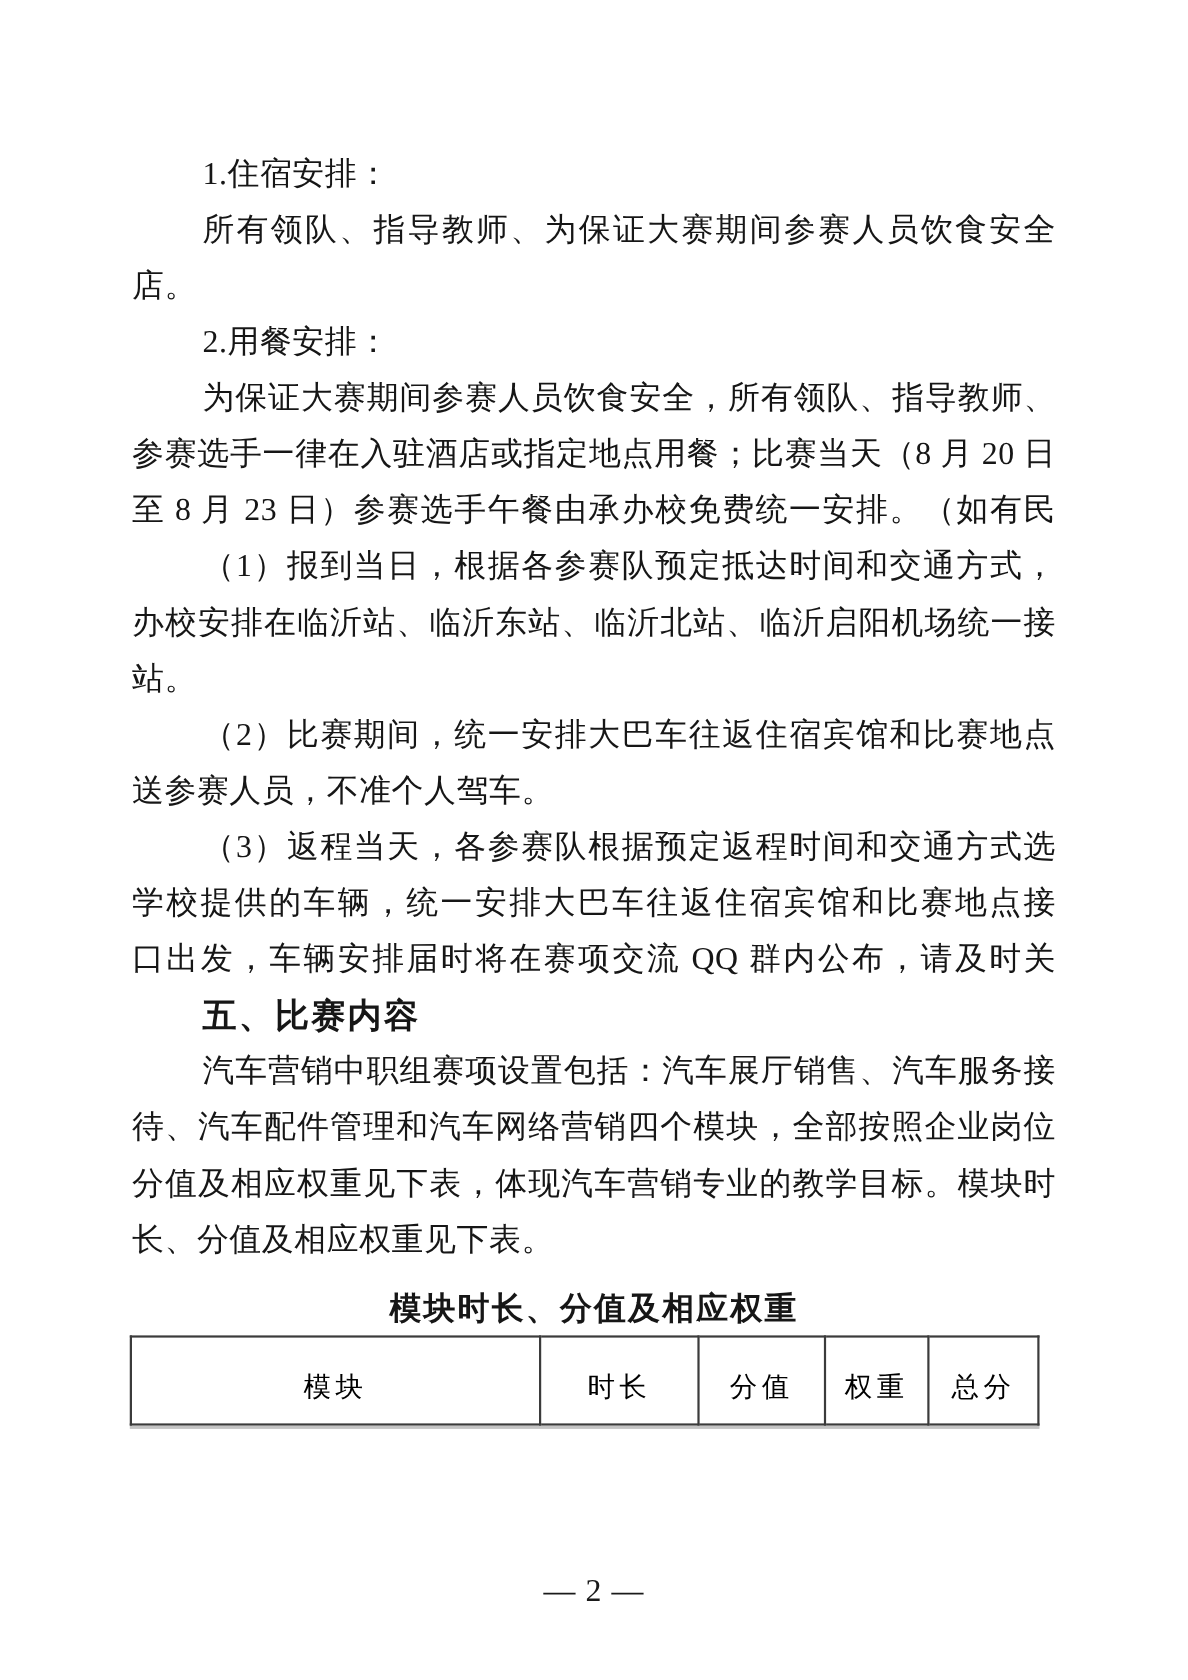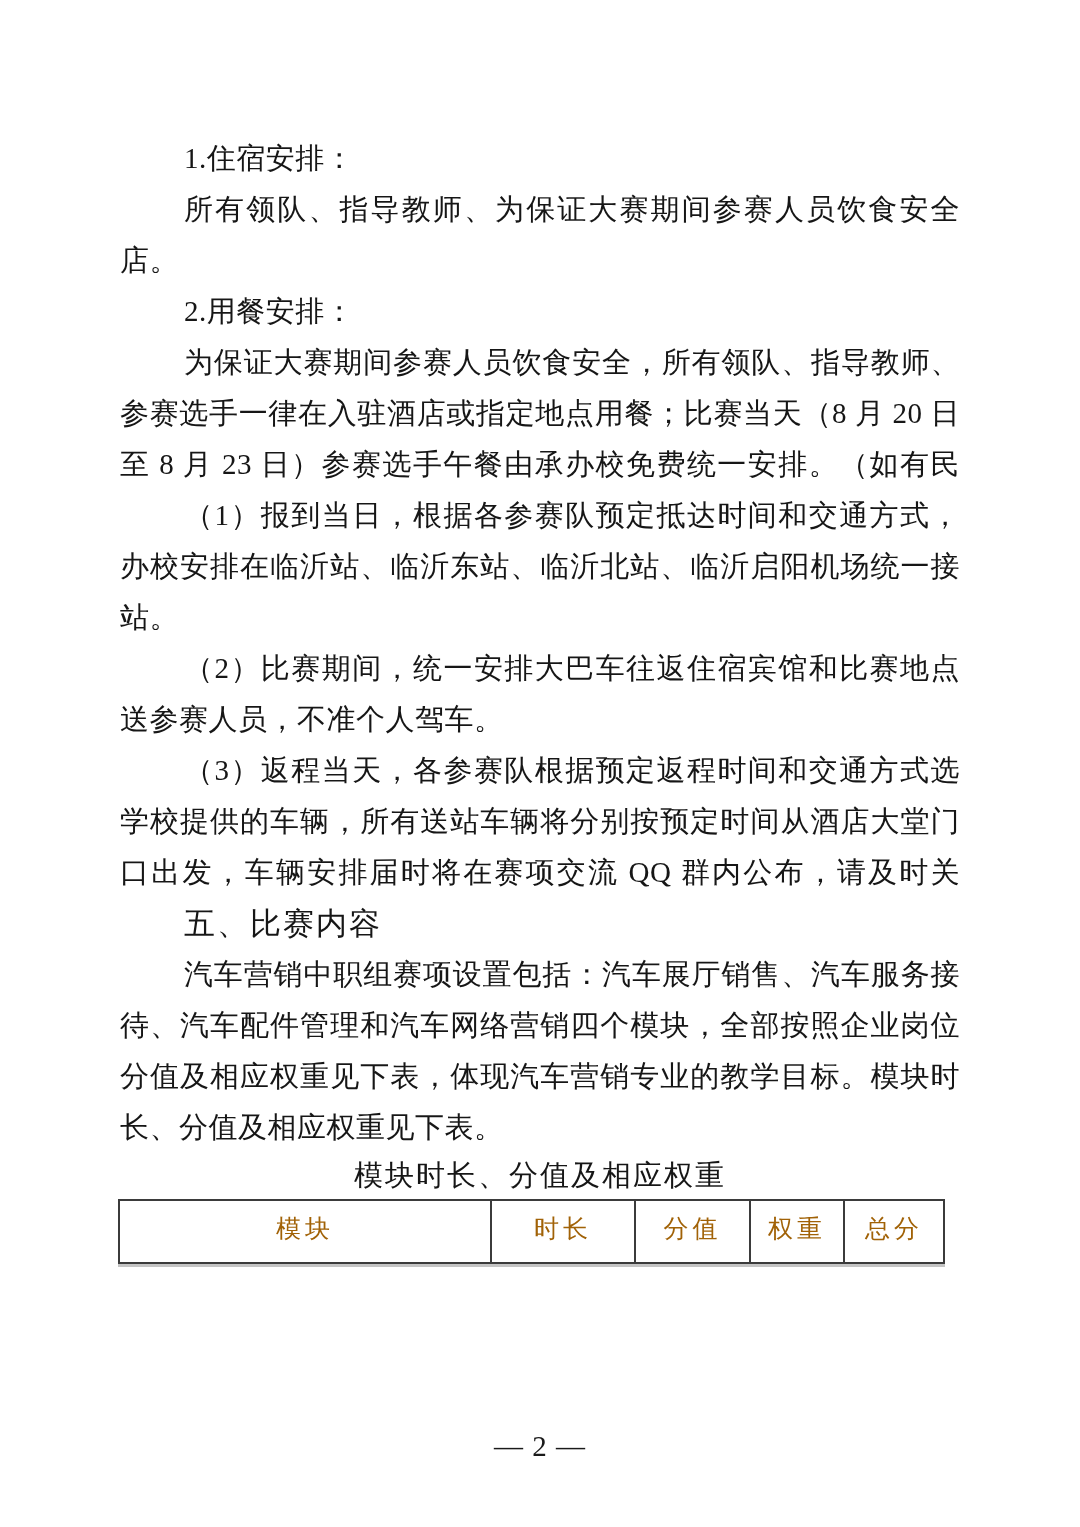--- a/index.html
+++ b/index.html
@@ -103,7 +103,7 @@
     <div class="line indent full">（2）比赛期间，统一安排大巴车往返住宿宾馆和比赛地点接</div>
     <div class="line">送参赛人员，不准个人驾车。</div>
     <div class="line indent full">（3）返程当天，各参赛队根据预定返程时间和交通方式选择</div>
-    <div class="line full">学校提供的车辆，所有送站车辆将分别按预定时间从酒店大堂门</div>
+    <div class="line full">学校提供的车辆，统一安排大巴车往返住宿宾馆和比赛地点接</div>
     <div class="line full">口出发，车辆安排届时将在赛项交流 QQ 群内公布，请及时关注。</div>
     <div class="line indent heading">五、比赛内容</div>
     <div class="line indent full">汽车营销中职组赛项设置包括：汽车展厅销售、汽车服务接</div>

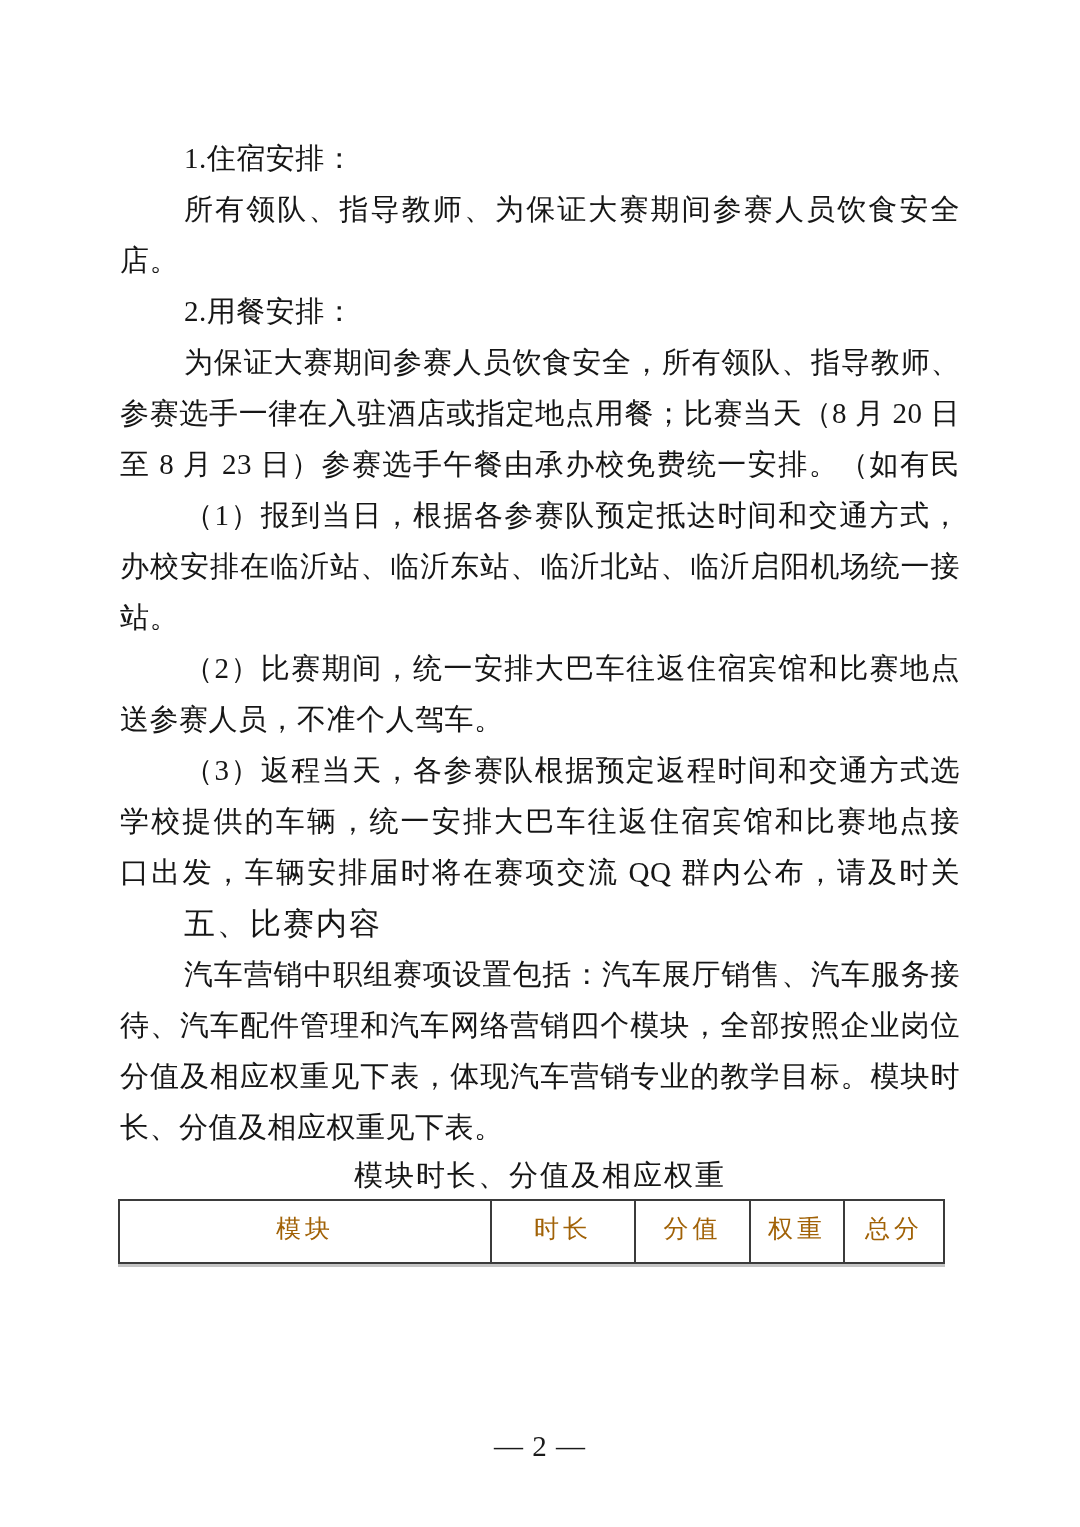--- a/index.html
+++ b/index.html
@@ -37,7 +37,7 @@
   .line.indent { text-indent: 64px; }
   .line.heading {
     font-family: "Liberation Sans", sans-serif;
-    font-weight: normal;
+    font-weight: bold;
     font-size: 31px;
     letter-spacing: 2px;
   }

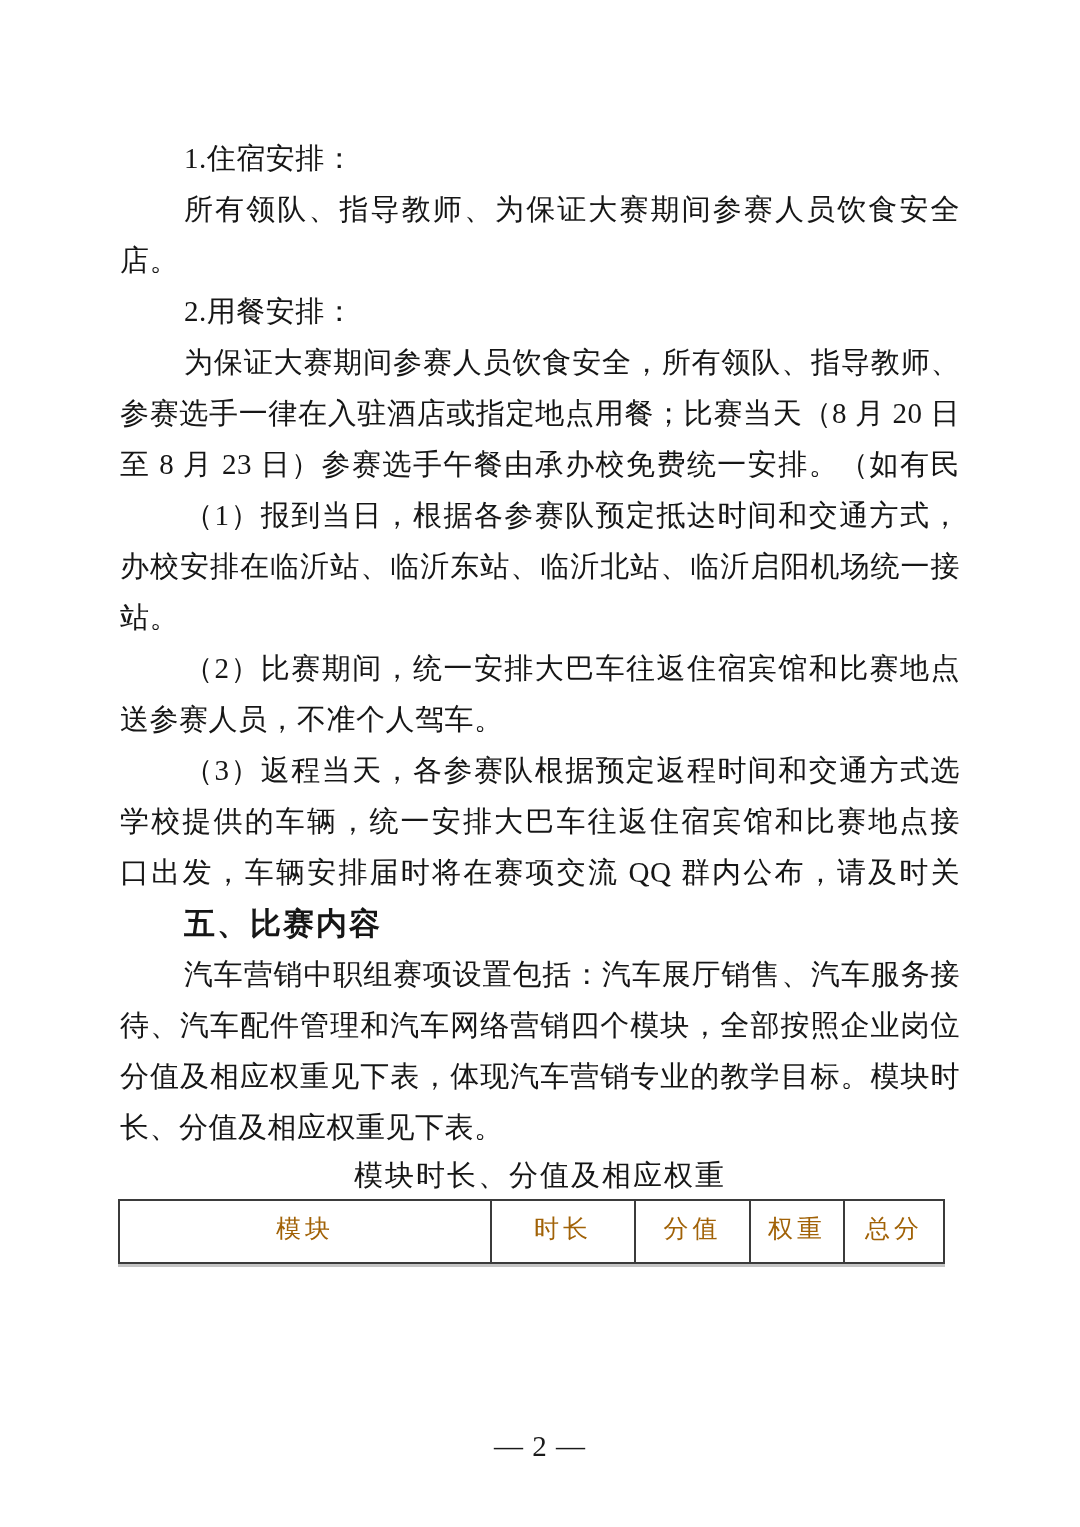--- a/index.html
+++ b/index.html
@@ -45,10 +45,11 @@
     font-size: 29px;
     line-height: 44px;
     height: 44px;
-    font-weight: normal;
+    font-weight: bold;
     text-align: center;
     text-align-last: center;
     letter-spacing: 2px;
+    margin-top: 15px;
   }
   .mod-table {
     width: 815px;

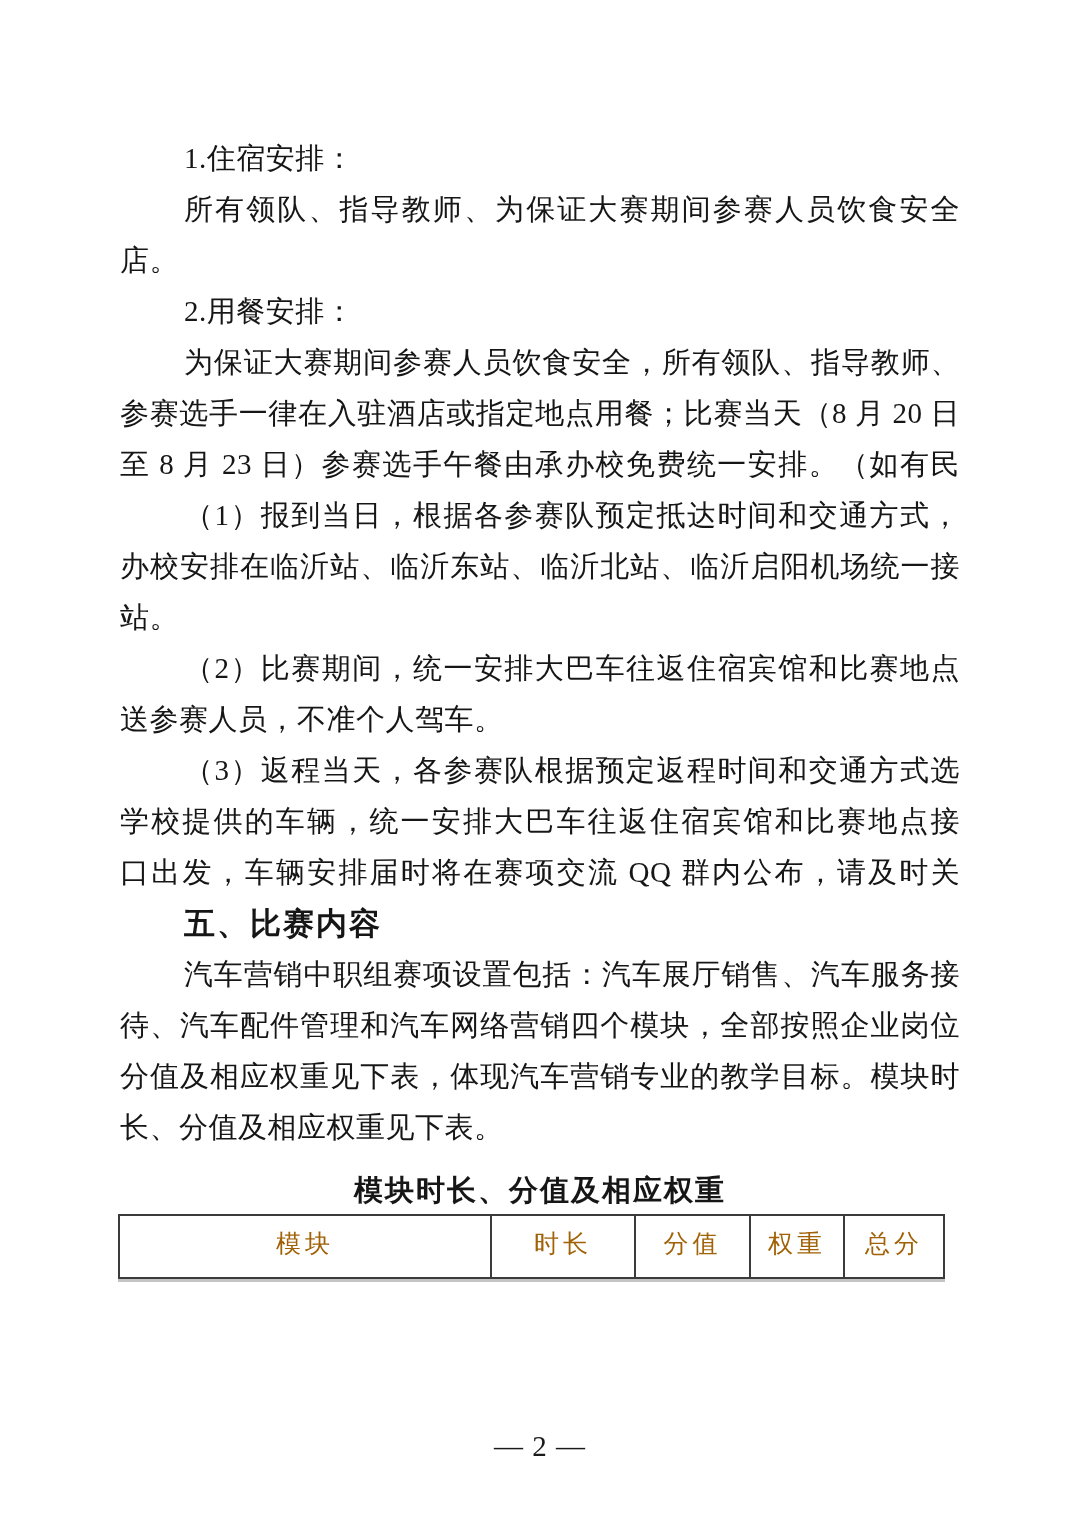--- a/index.html
+++ b/index.html
@@ -67,8 +67,8 @@
     letter-spacing: 4px;
     text-align: center;
     vertical-align: middle;
-    padding: 0 0 6px 0;
-    color: #a16207;
+    padding: 17px 0 6px 0;
+    color: #000000;
   }
   .col-module { width: 370px; }
   .col-duration { width: 142px; }

